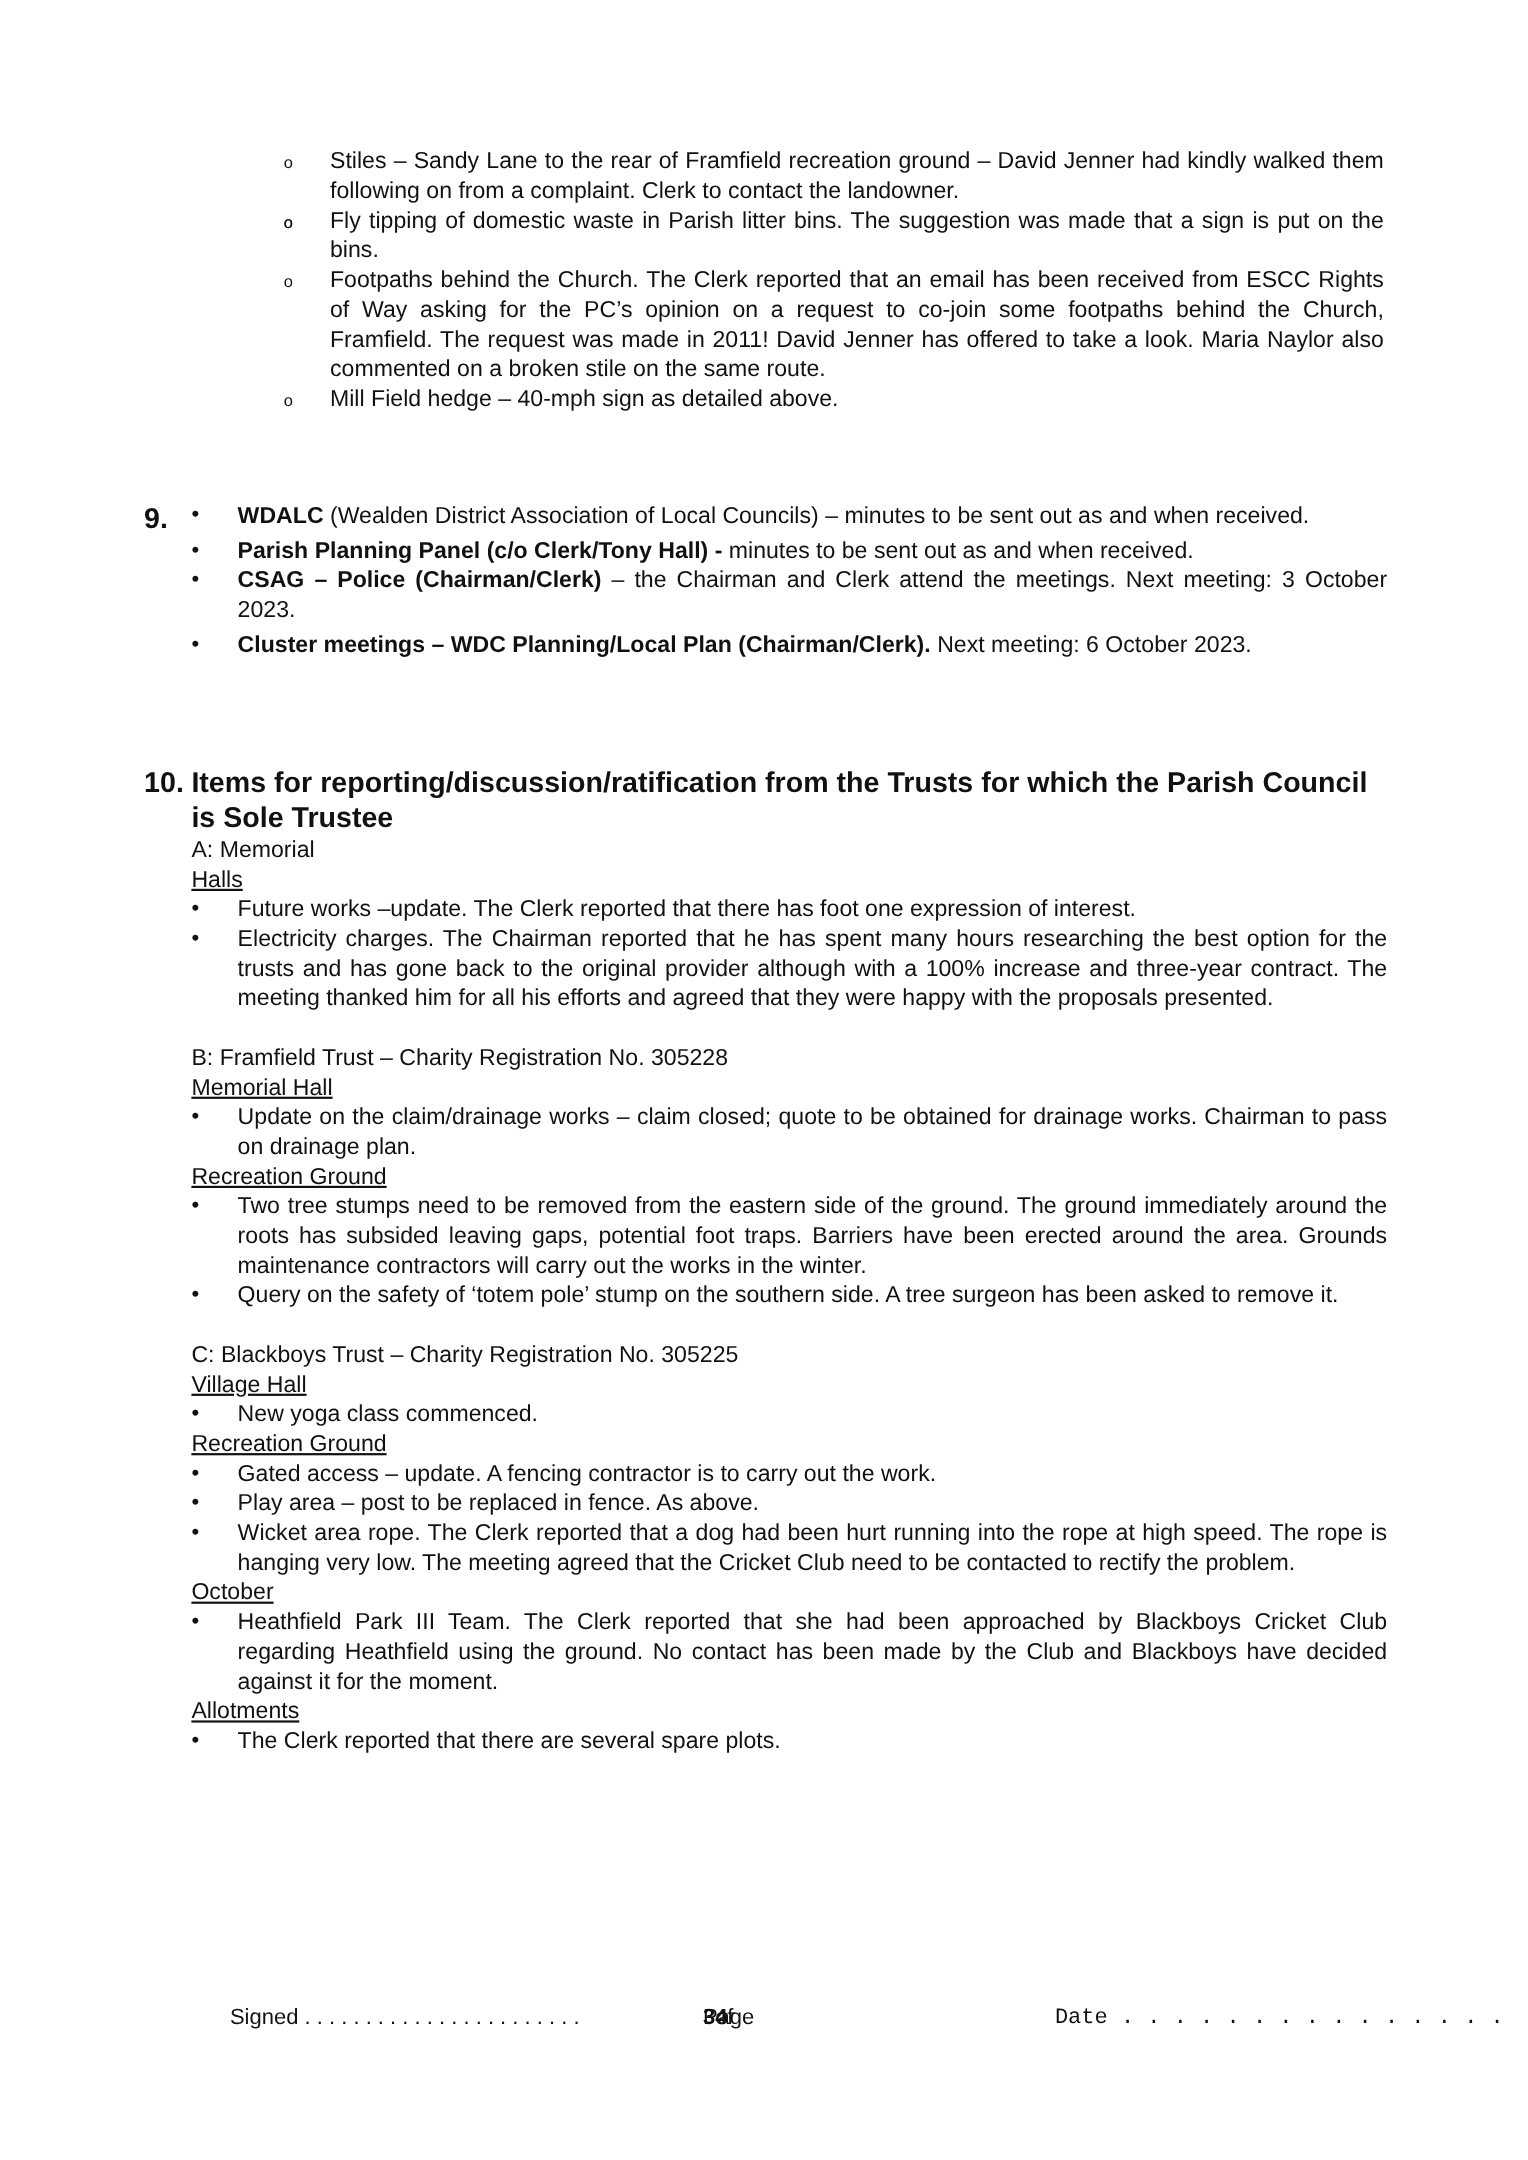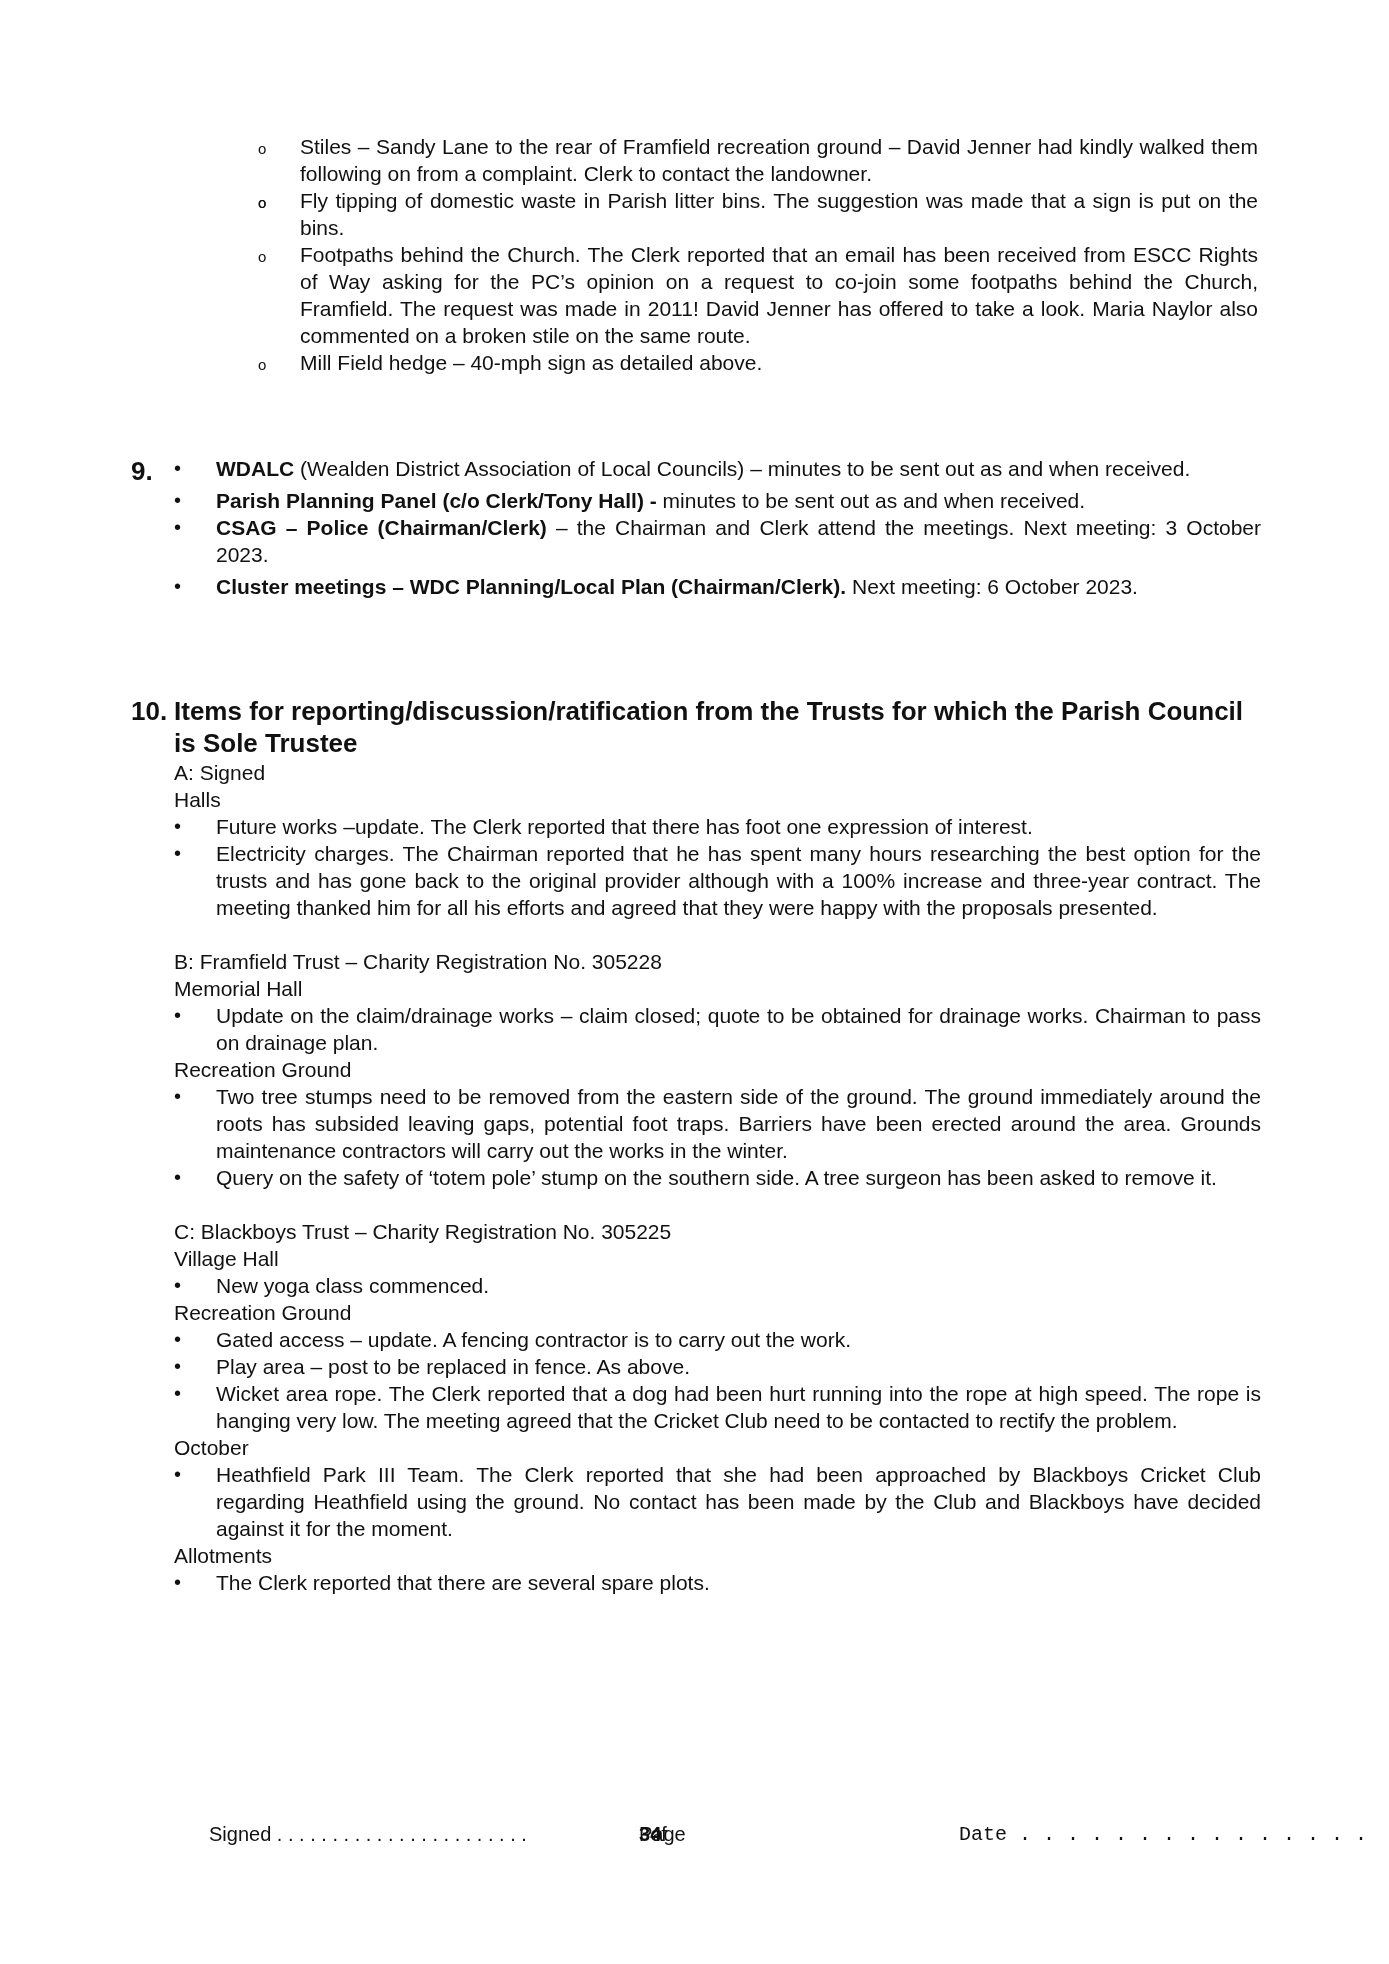--- a/index.html
+++ b/index.html
@@ -49,7 +49,7 @@
   <div class="section" style="top:695px;">
     <div class="h"><span class="num">10.</span><span>Items for reporting/discussion/ratification from the Trusts for which the Parish Council is Sole Trustee</span></div>
 
-    <div class="plain">A: Signed</div>
+    <div class="plain">A: Memorial</div>
     <div class="ul"><span>Halls</span></div>
     <ul class="blist">
       <li><span class="mk">•</span><span>Future works –update.  The Clerk reported that there has foot one expression of interest.</span></li>

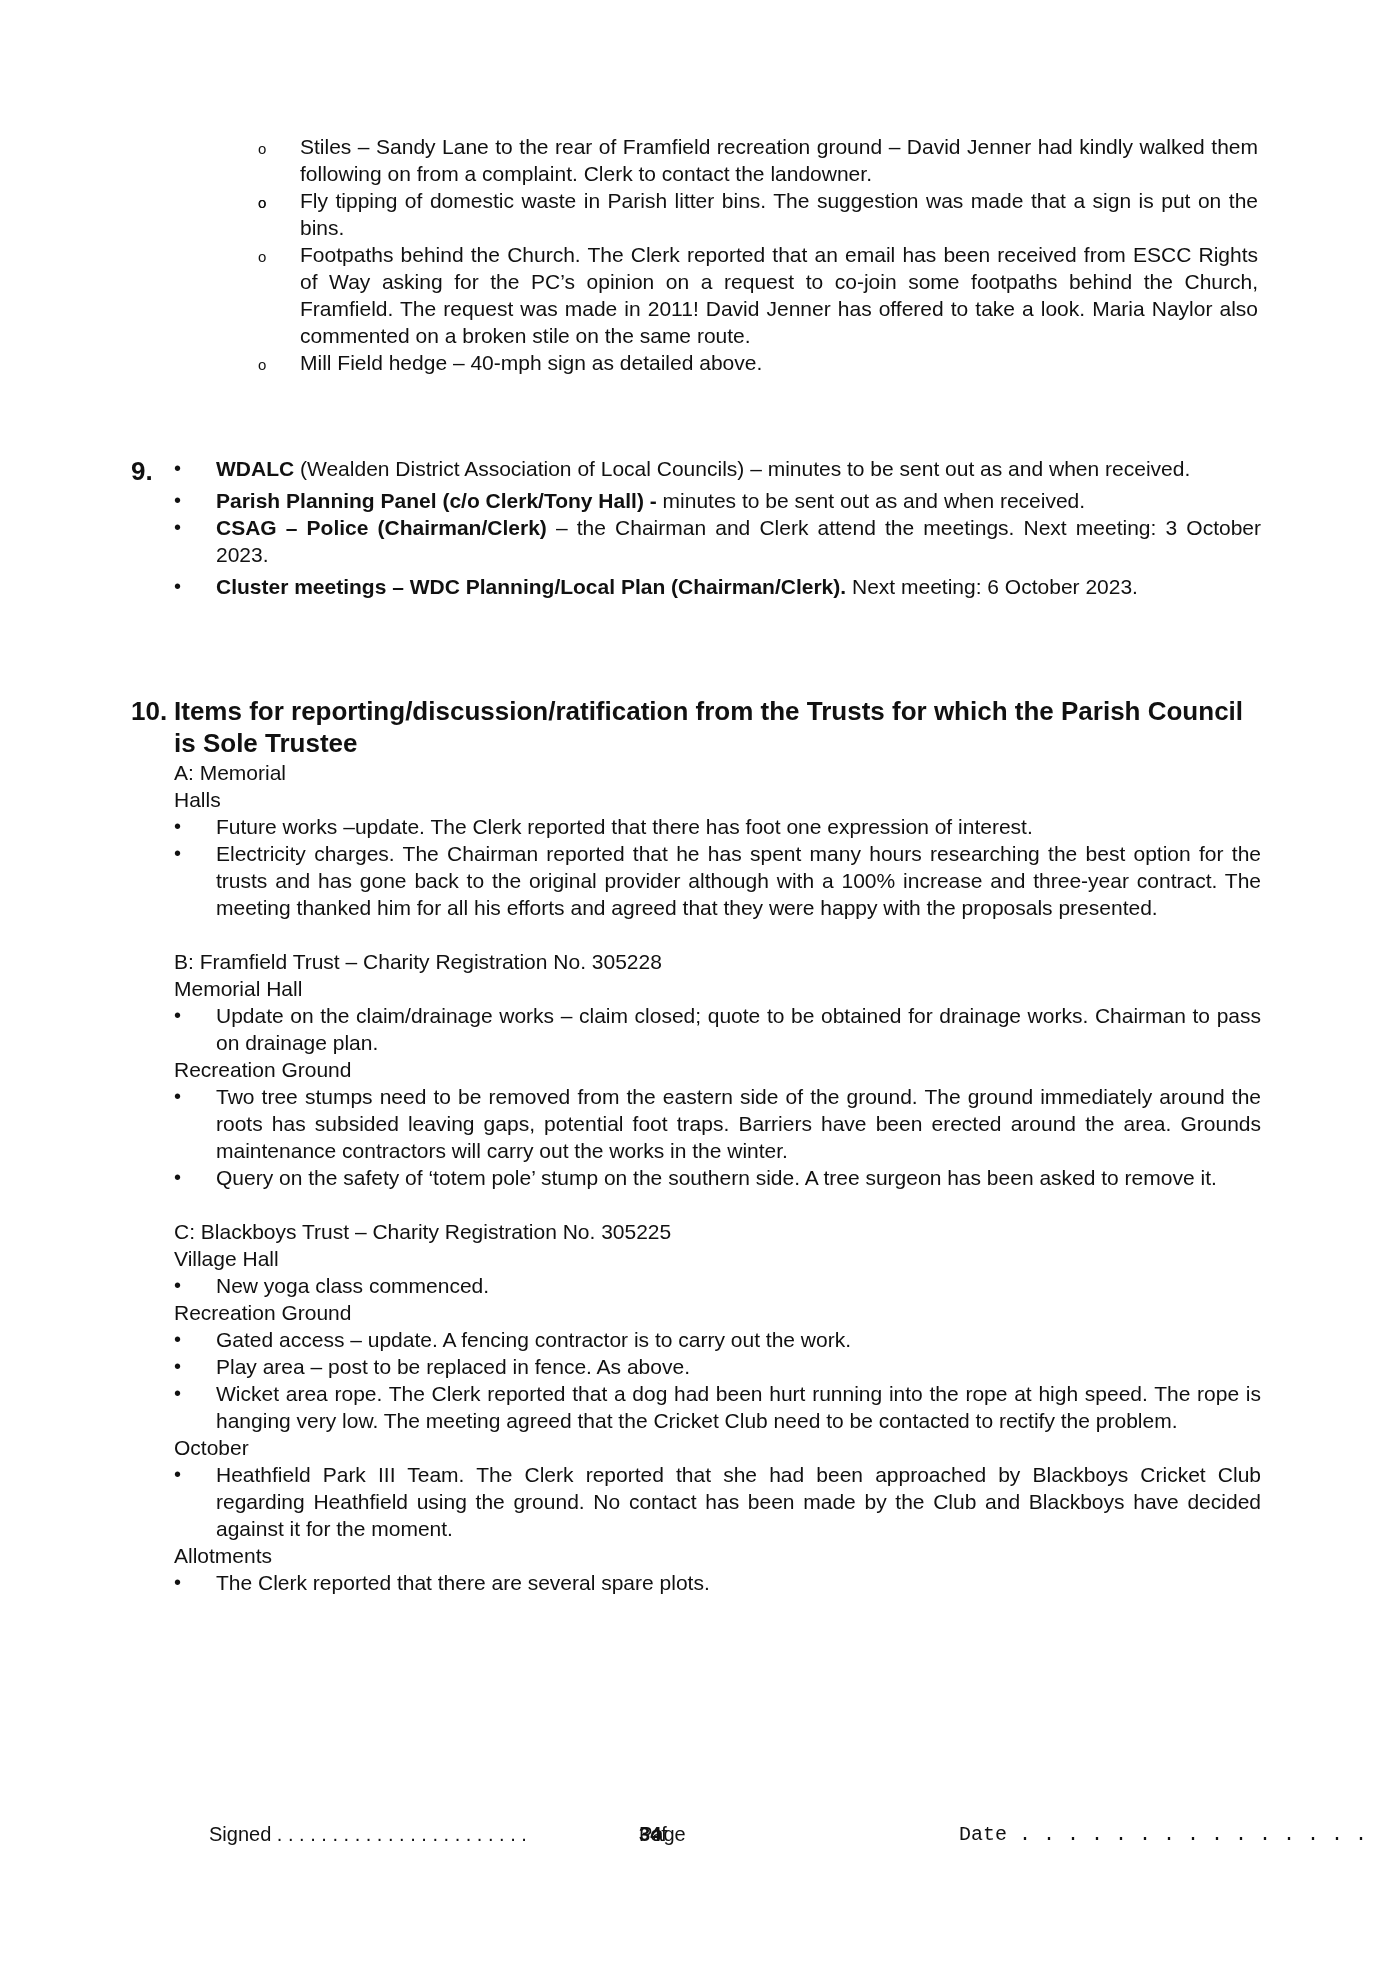--- a/index.html
+++ b/index.html
@@ -17,7 +17,7 @@
   .gap { margin-top:5px; }
   .plain { padding-left:43px; }
   .ul { padding-left:43px; }
-  .ul span { }
+  .ul span { text-decoration:underline; }
   .blank { height:27px; }
   b { font-weight:bold; }
   .footer { position:absolute; top:1821px; left:0; width:1389px; height:30px; font-size:20px; }

